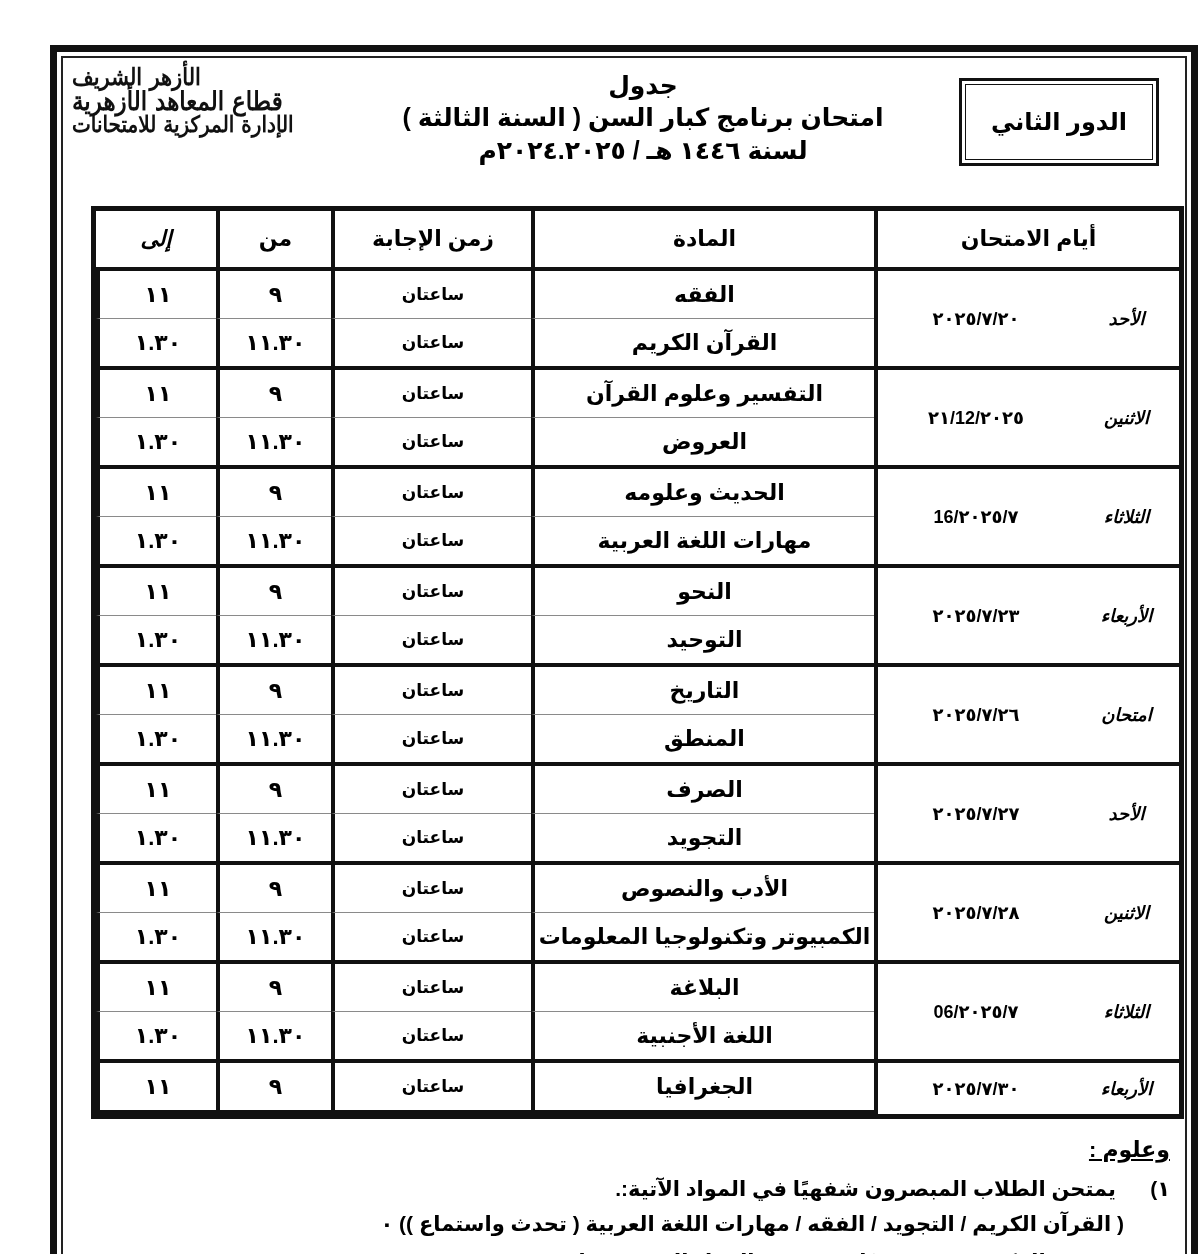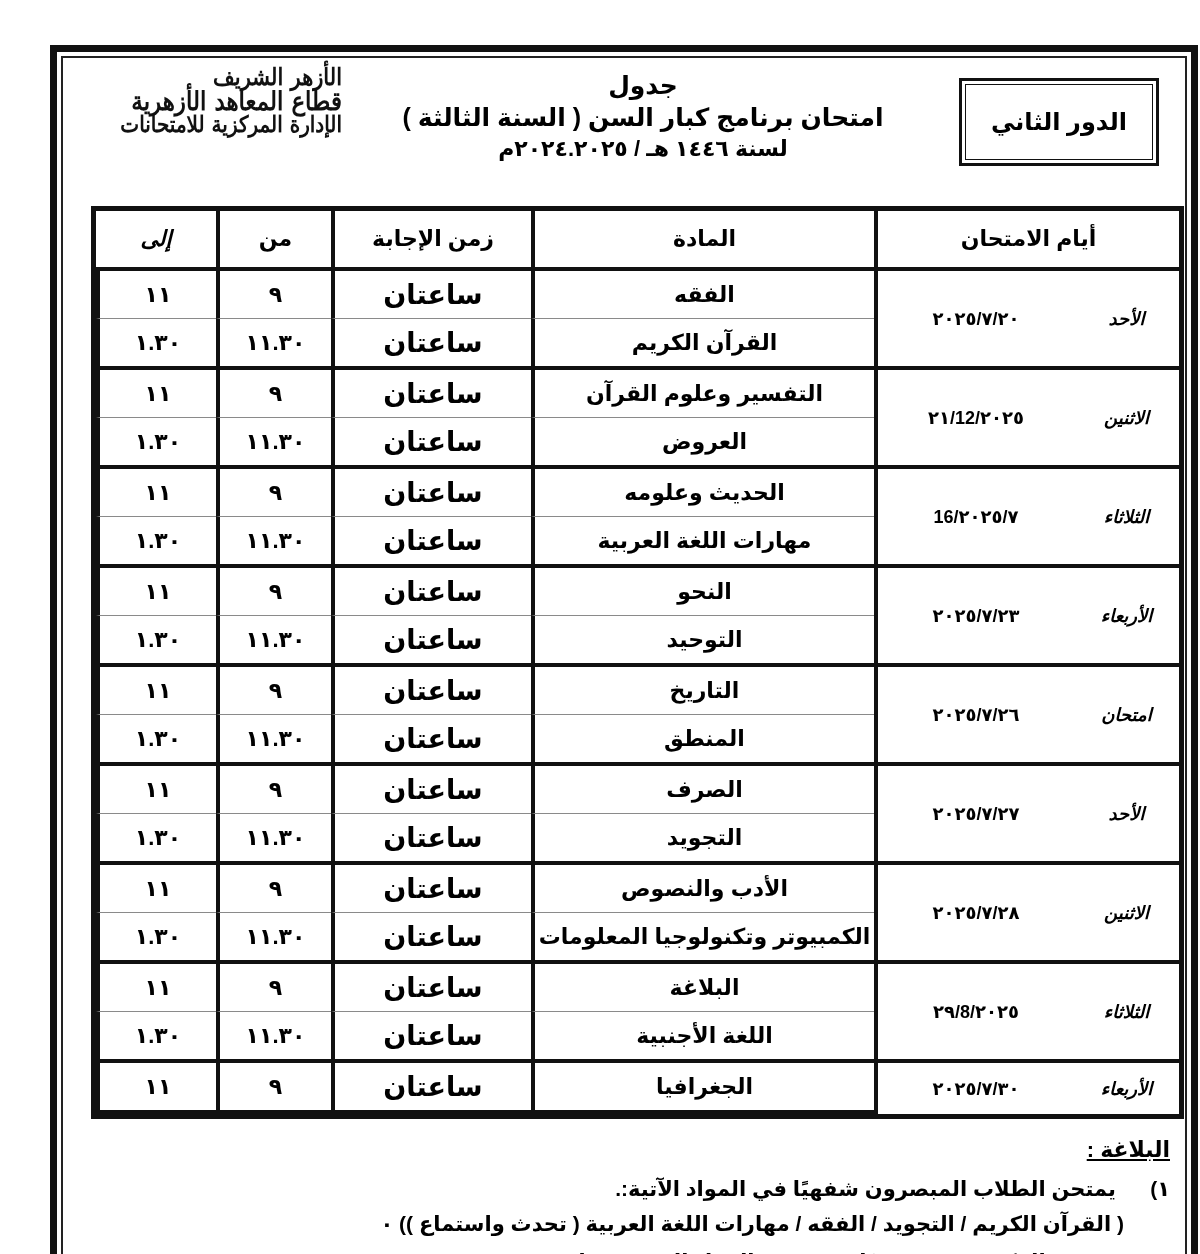--- a/index.html
+++ b/index.html
@@ -61,7 +61,7 @@
   .letterhead {
     width: 270px;
     flex: 0 0 270px;
-    text-align: right;
+    text-align: left;
     padding-top: 4px;
   }
   .letterhead-line {

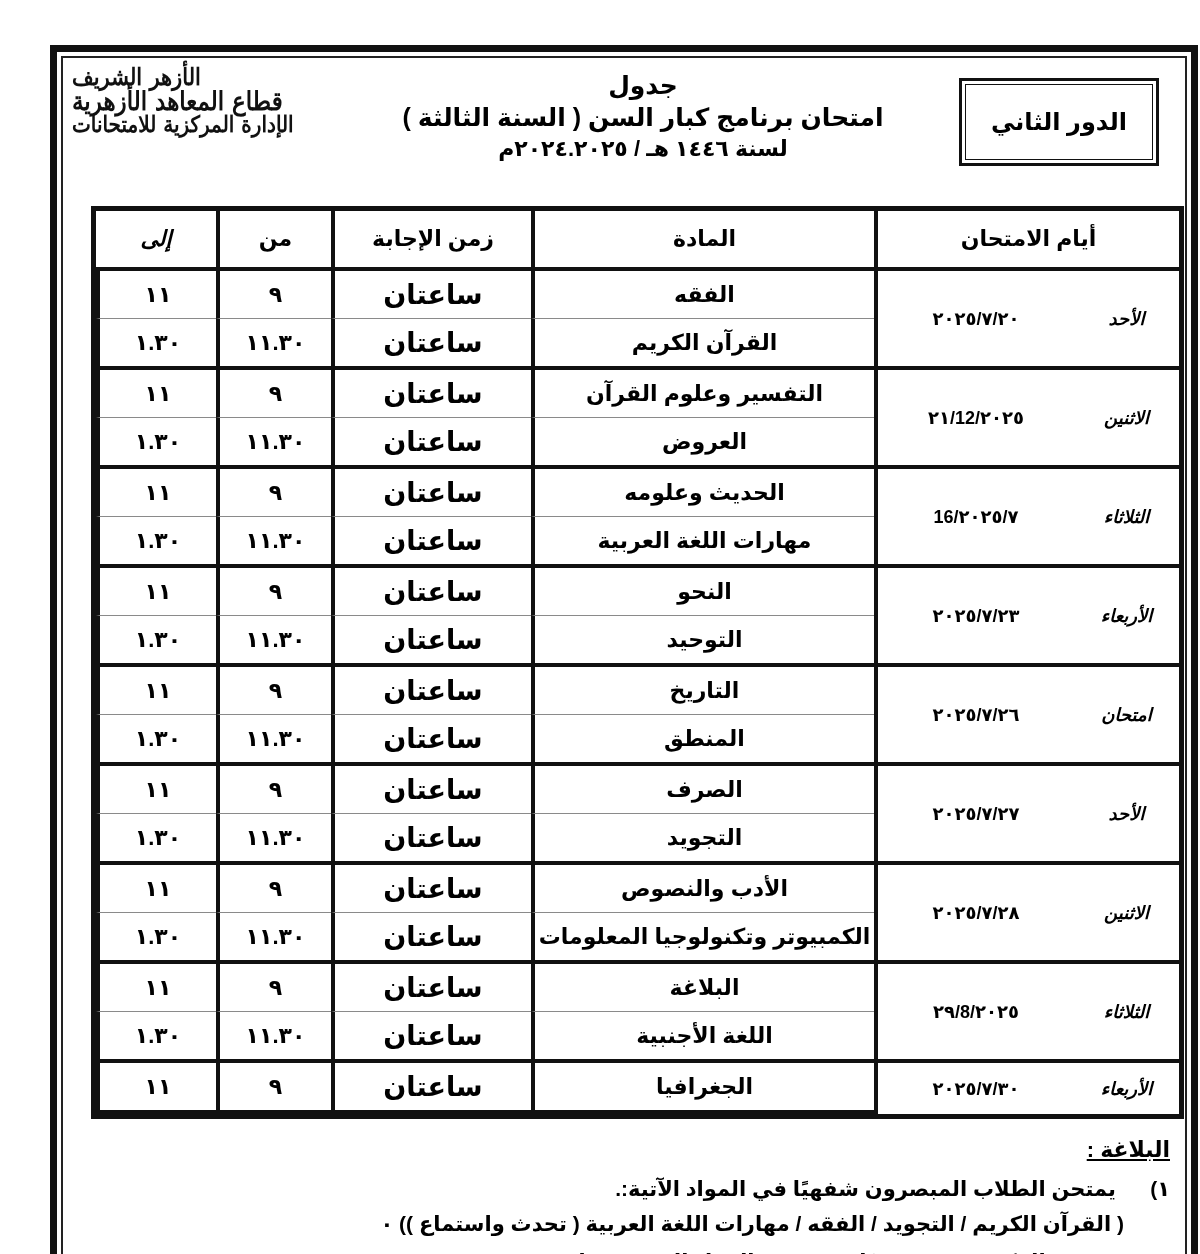--- a/index.html
+++ b/index.html
@@ -94,7 +94,7 @@
     white-space: nowrap;
   }
   .title-year {
-    font-size: 22px;
+    font-size: 25px;
     font-weight: bold;
     line-height: 1.35;
   }

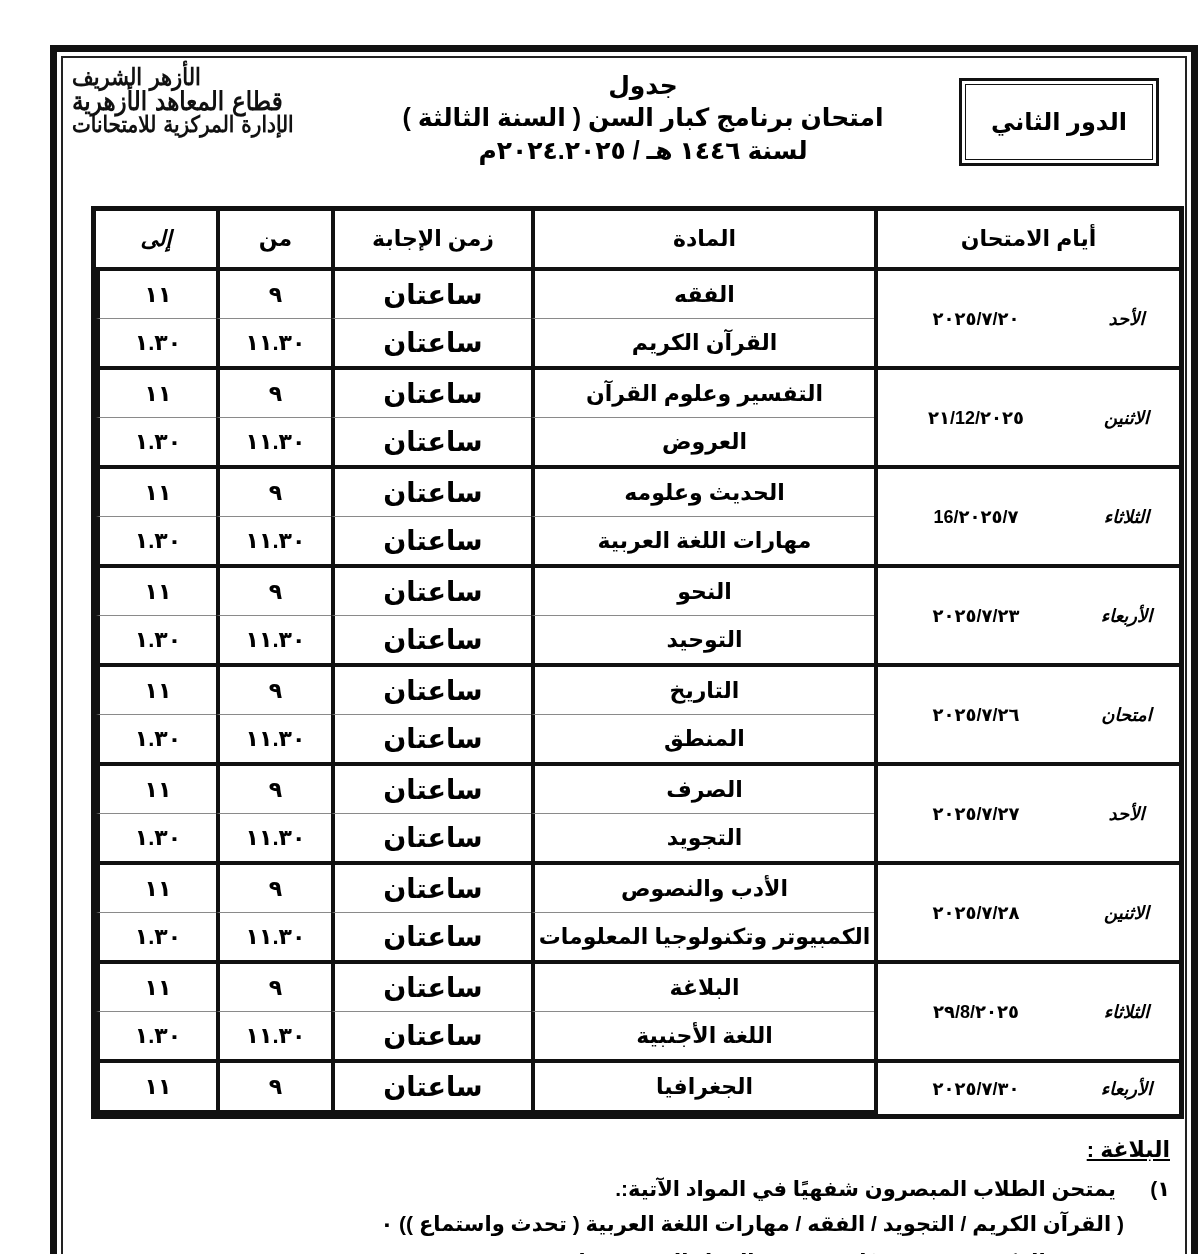--- a/index.html
+++ b/index.html
@@ -171,7 +171,7 @@
     font-size: 22px;
     height: 47px;
   }
-  td.duration { font-size: 27px; }
+  td.duration { font-size: 17px; }
   td.from, td.to { font-size: 22px; letter-spacing: 1px; }
 
   

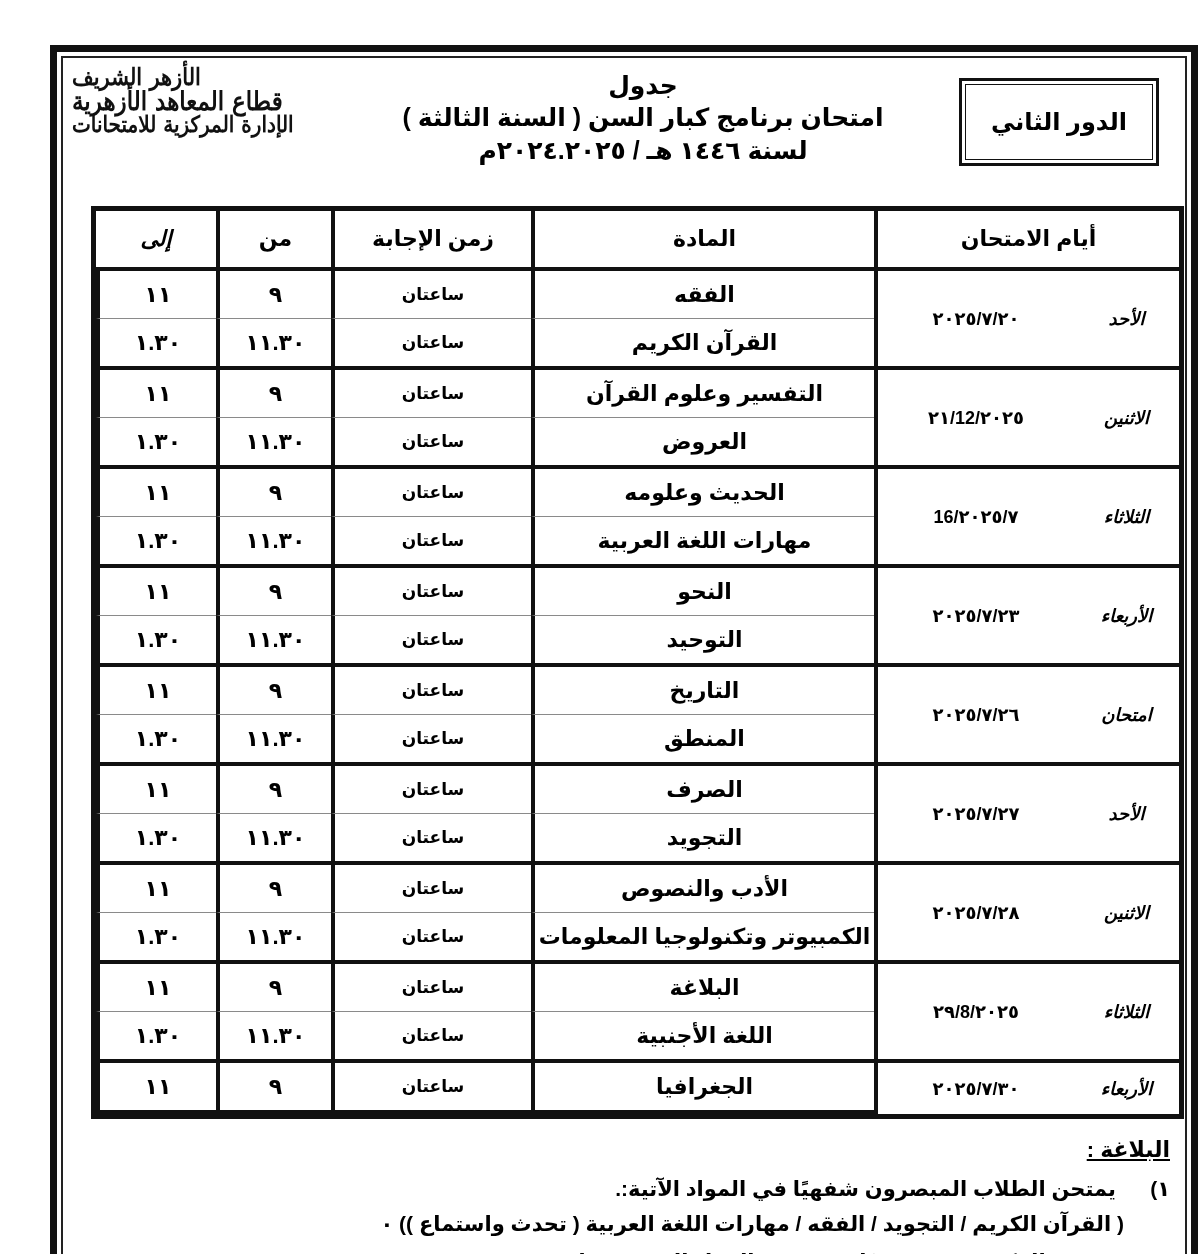--- a/index.html
+++ b/index.html
@@ -377,7 +377,7 @@
         </tr>
         <tr class="session-top">
           <td class="day-name last-col" rowspan="2">الثلاثاء</td>
-          <td class="day-date" rowspan="2">٢٠٢٥/8/٢٩</td>
+          <td class="day-date" rowspan="2">٢٠٢٥/٧/06</td>
           <td class="subject">البلاغة</td>
           <td class="duration">ساعتان</td>
           <td class="from">٩</td>

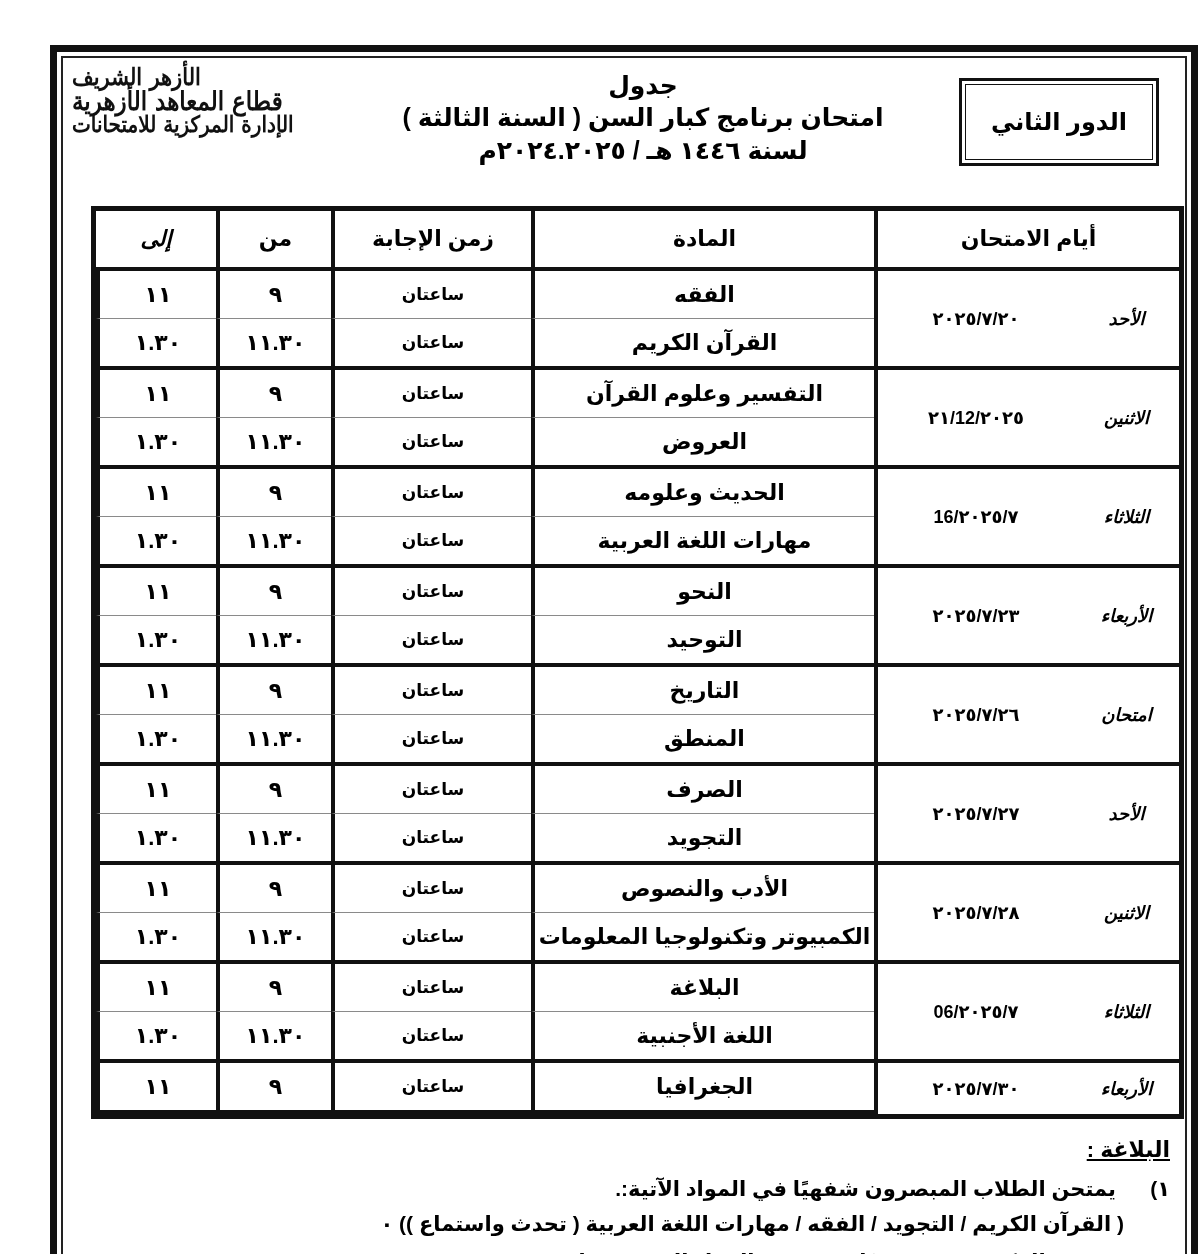--- a/index.html
+++ b/index.html
@@ -401,7 +401,7 @@
   </table>
 
   <div class="notes">
-    <div class="notes-title">البلاغة :</div>
+    <div class="notes-title">وعلوم :</div>
 
     <div class="note-row">
       <div class="note-num">١)</div>

